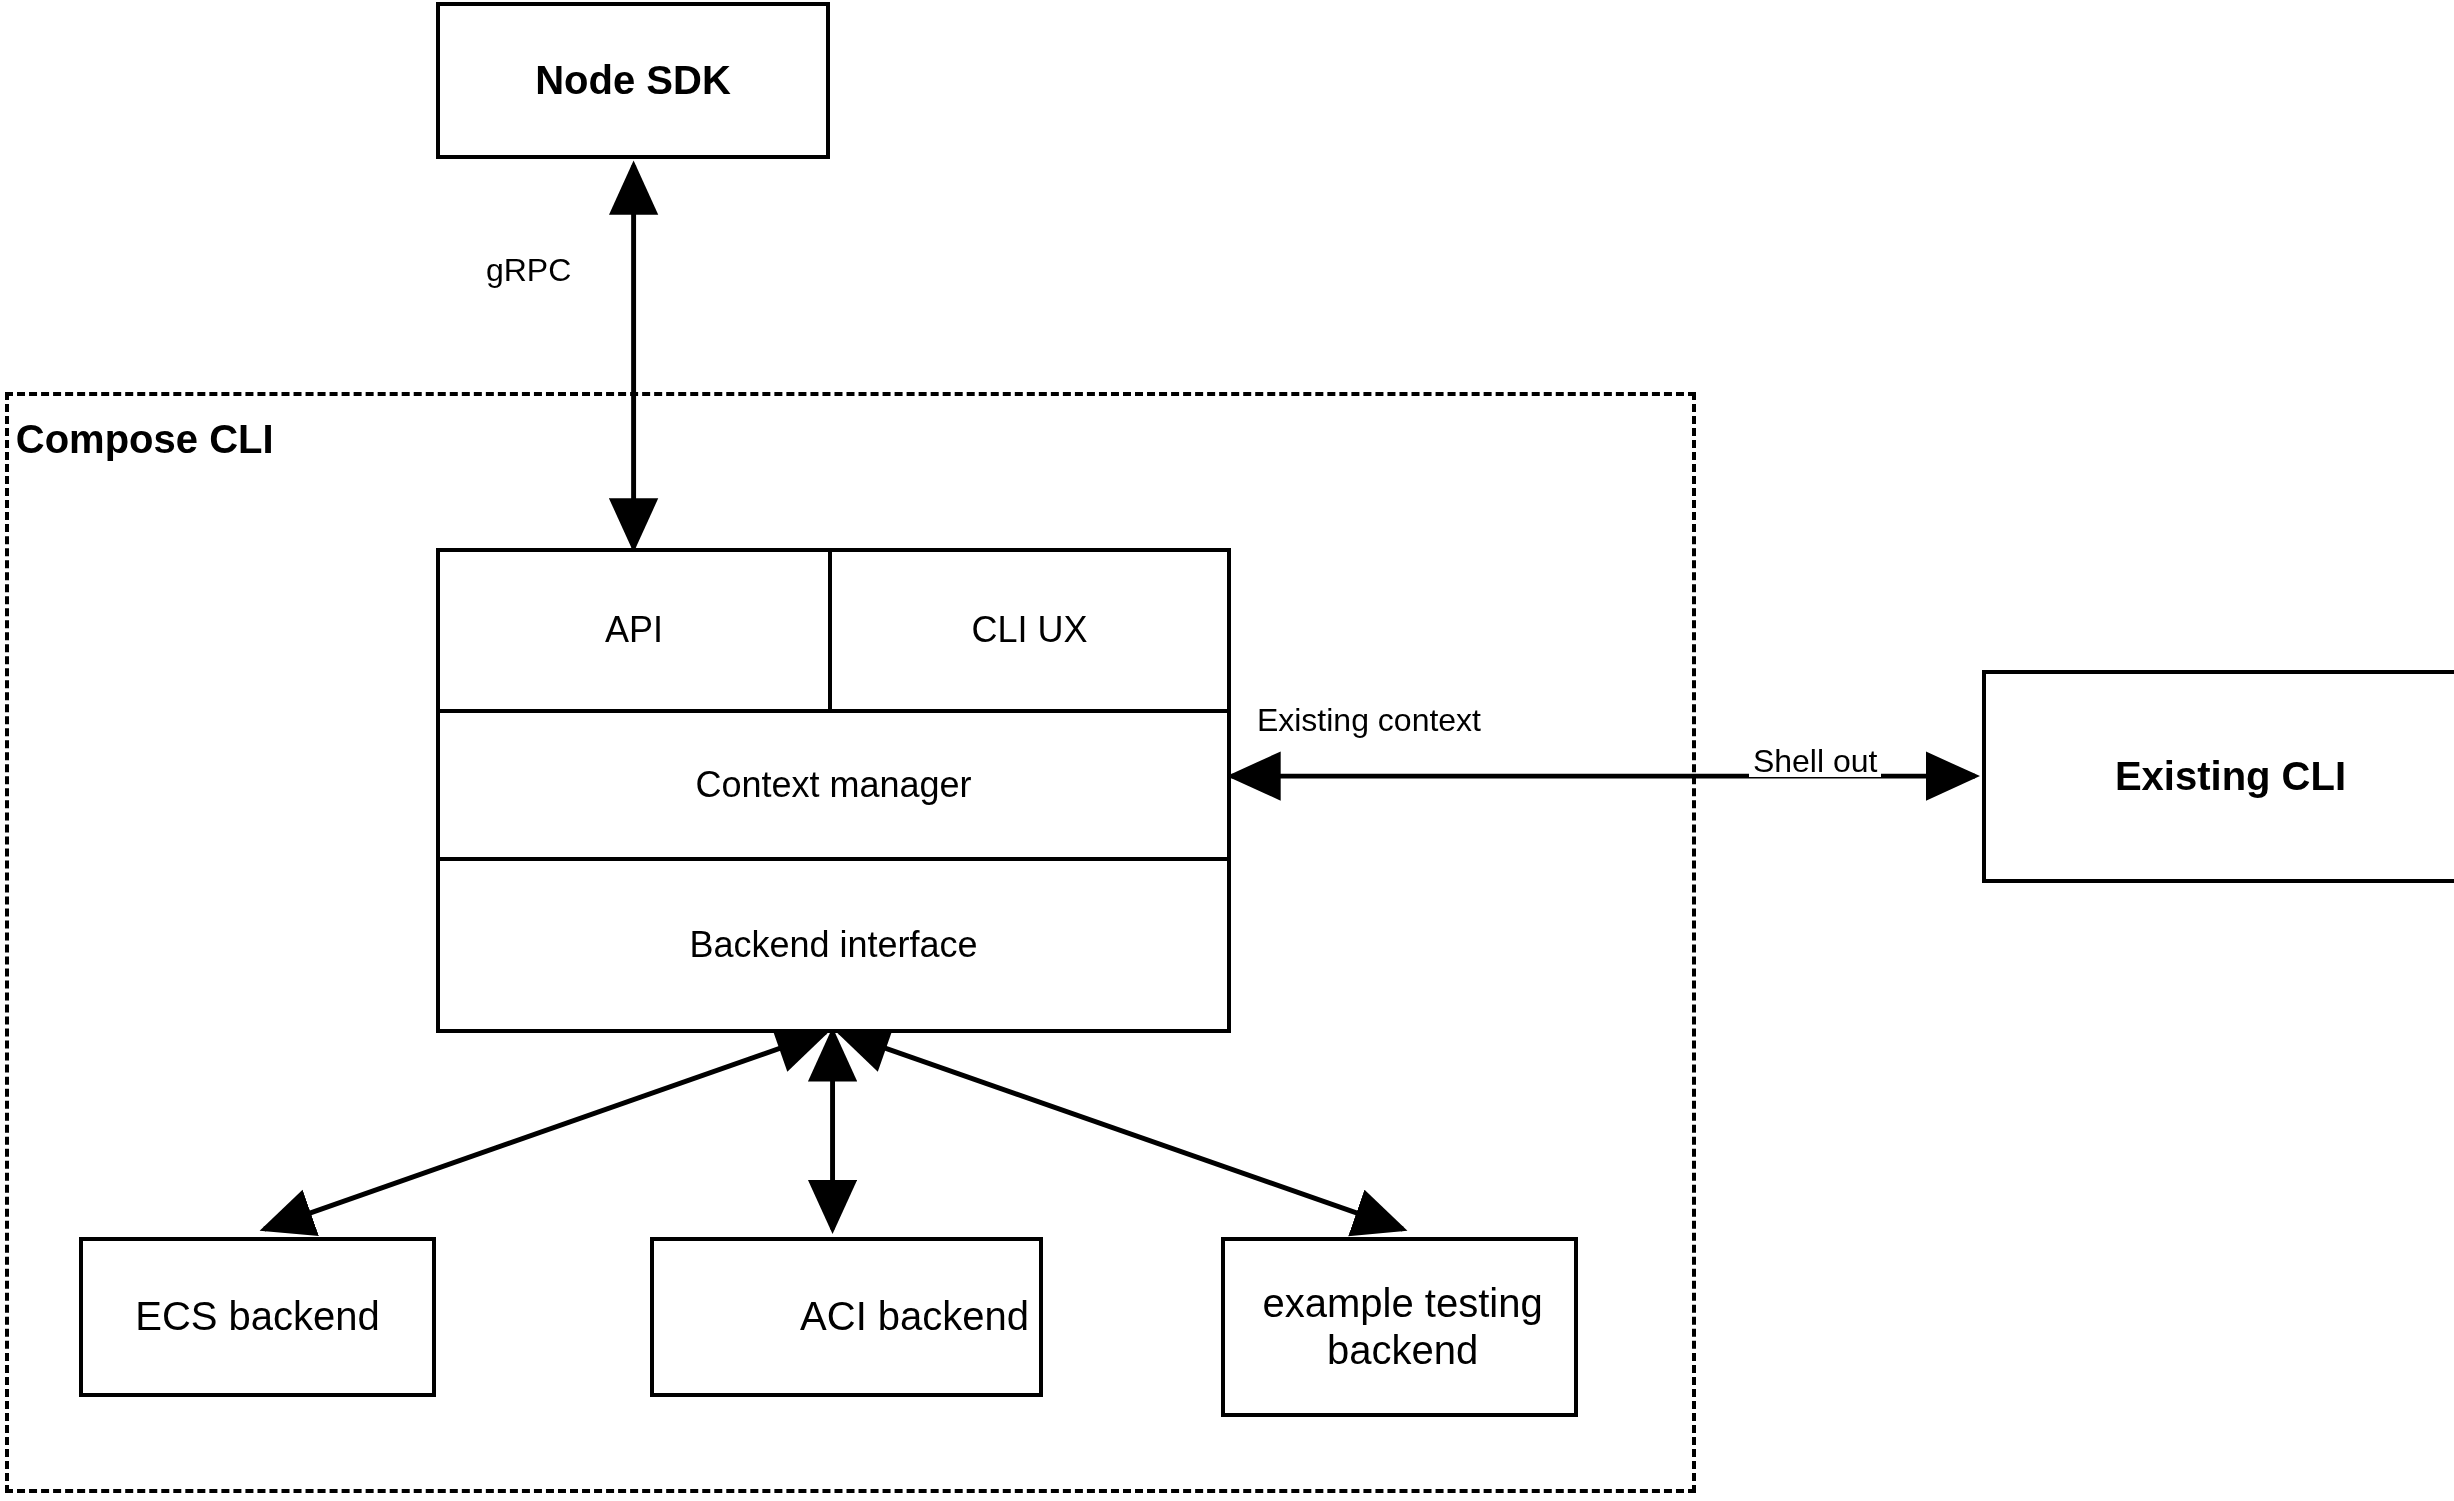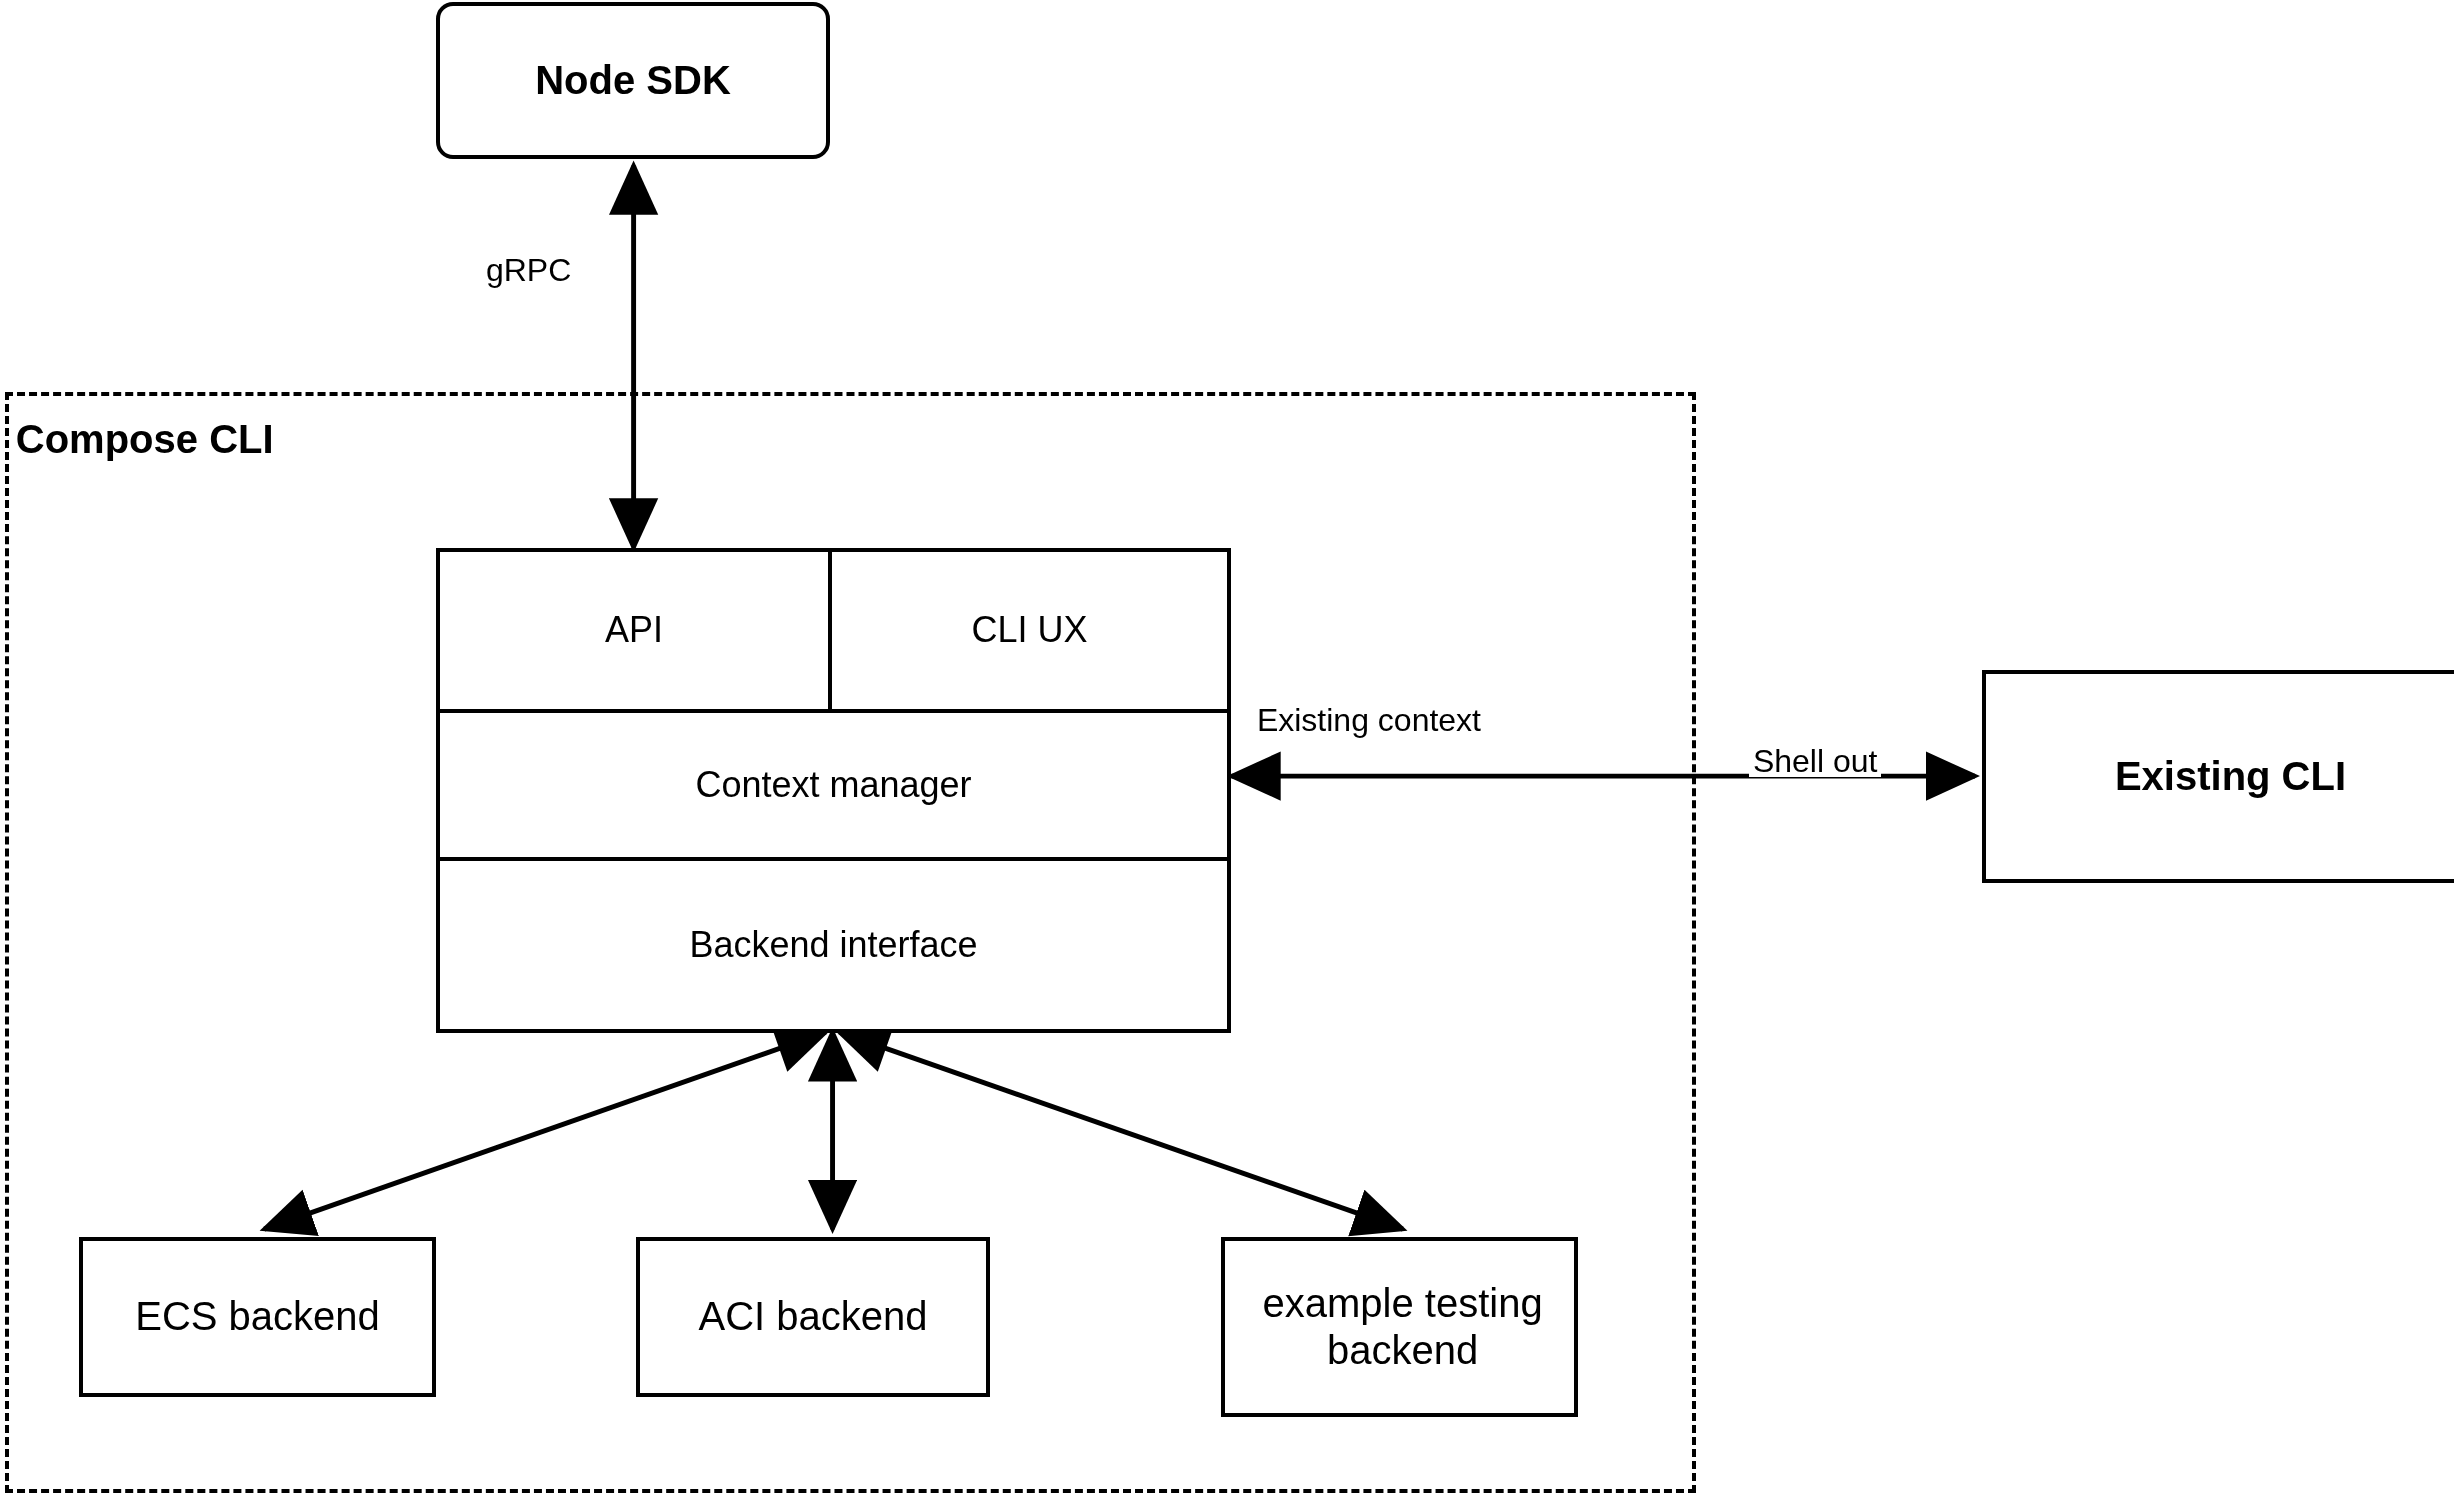--- a/index.html
+++ b/index.html
@@ -113,7 +113,7 @@
     <line x1="852" y1="1048" x2="1424" y2="1248" stroke="#000000" stroke-width="5" marker-end="url(#ah)" marker-start="url(#ah-start)"></line>
   </svg>
 
-  <div class="node bold" style="left:436px; top:2px; width:394px; height:157px;border-radius:17px;">
+  <div class="node bold" style="left:436px; top:2px; width:394px; height:157px;">
     <span>Node SDK</span>
   </div>
 

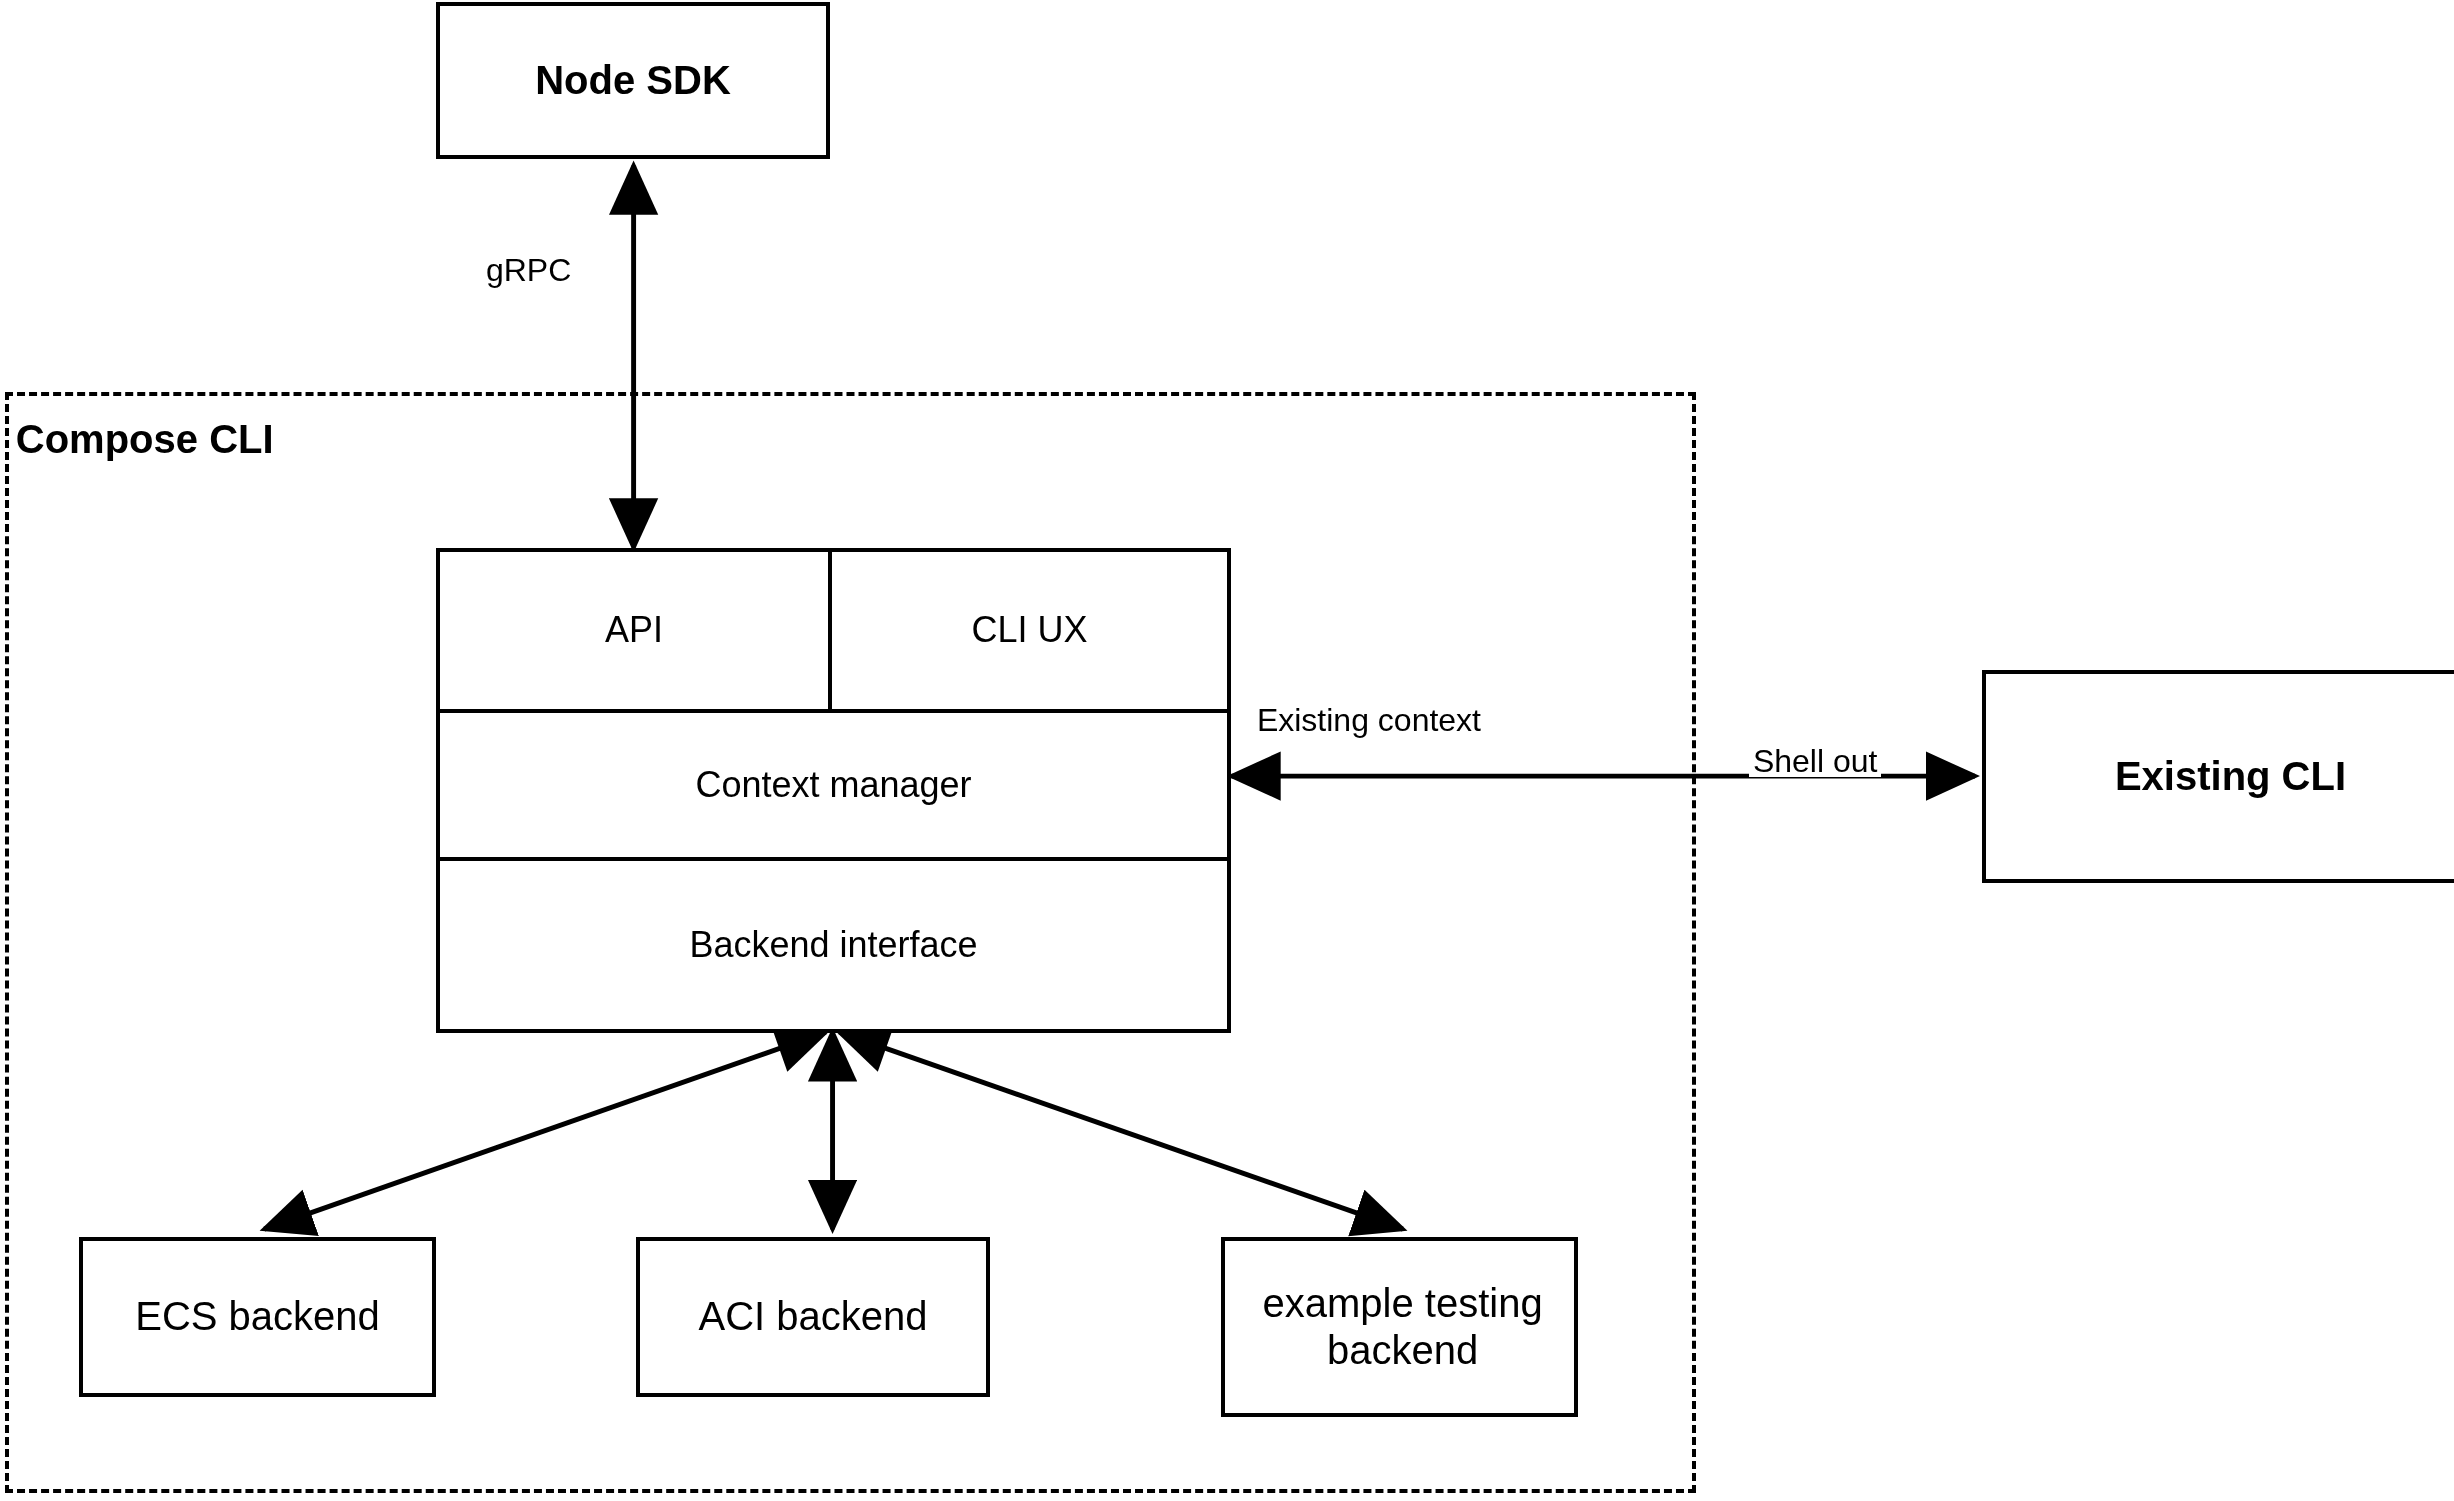--- a/index.html
+++ b/index.html
@@ -155,7 +155,7 @@
     <span>ECS backend</span>
   </div>
 
-  <div class="node" style="left:636px; top:1237px; width:354px; height:160px;">
+  <div class="node" style="left:650px; top:1237px; width:393px; height:160px;justify-content:flex-end;">
     <span>ACI backend</span>
   </div>
 

